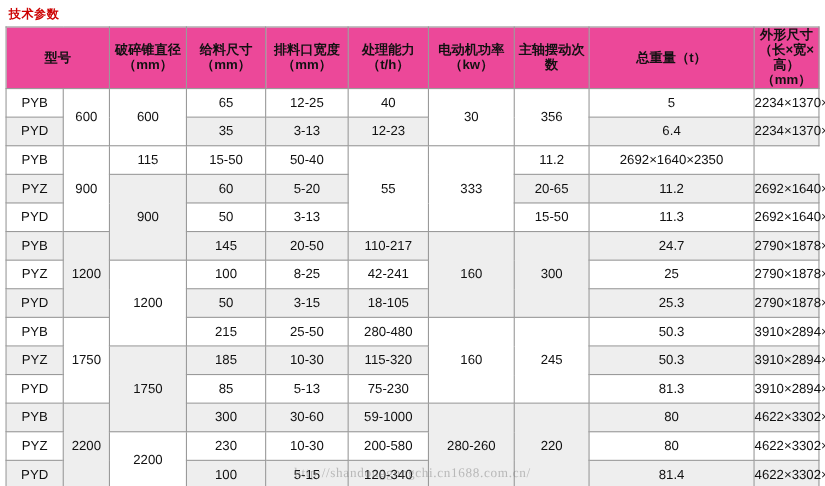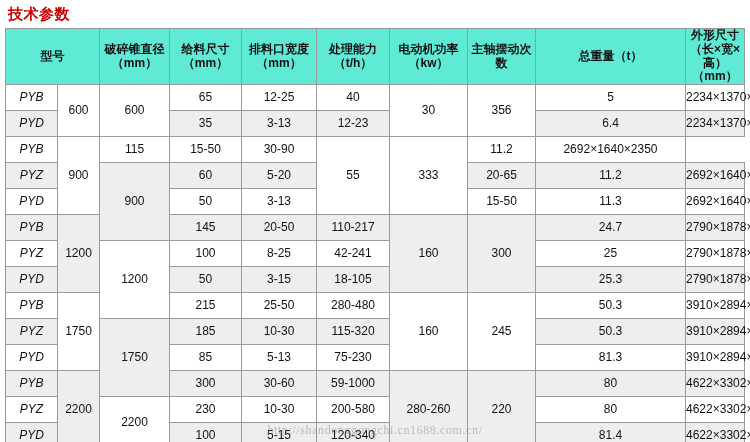--- a/index.html
+++ b/index.html
@@ -22,7 +22,7 @@
   }
   .title {
     color: #cc0000;
-    font-size: 15px;
+    font-size: 11px;
     font-weight: bold;
     padding: 5px 8px 4px 8px;
     letter-spacing: 0.5px;

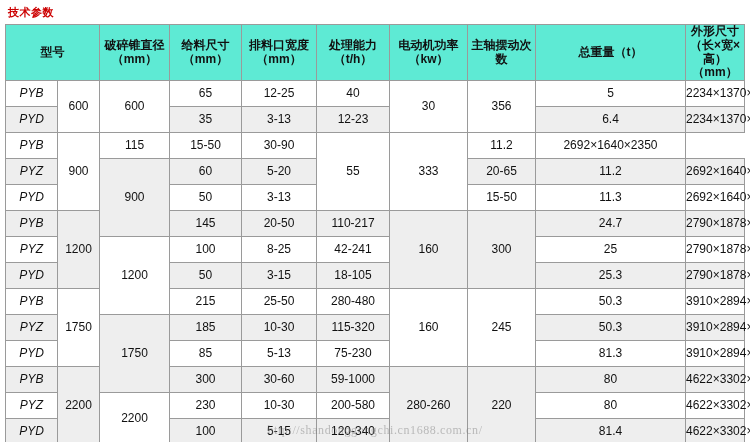--- a/index.html
+++ b/index.html
@@ -44,7 +44,7 @@
     line-height: 1.15;
   }
   thead th {
-    background: #5eead4;
+    background: #ec4899;
     color: #ffffff;
     font-weight: bold;
     font-size: 12px;

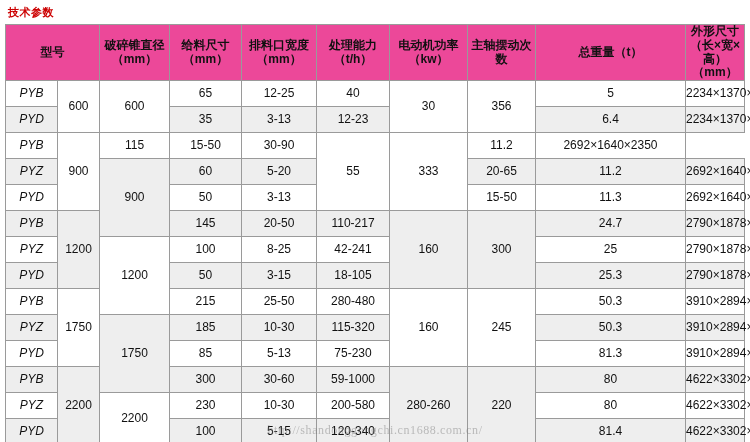--- a/index.html
+++ b/index.html
@@ -65,7 +65,6 @@
   td.model {
     font-size: 12.5px;
     text-align: center;
-    font-style: italic;
   }
   td.merged {
     font-size: 12.5px;

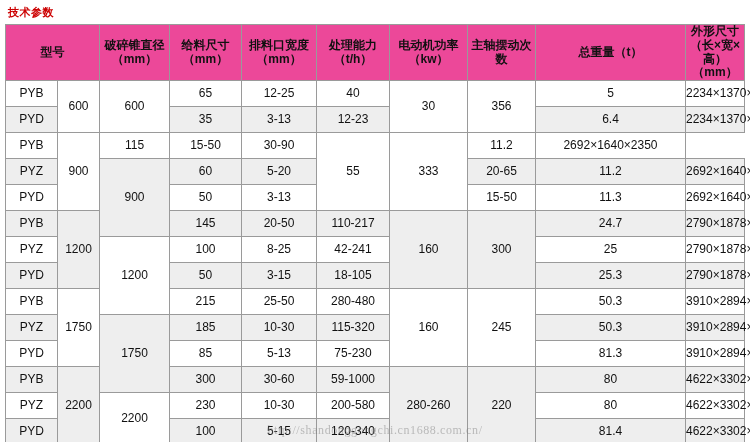--- a/index.html
+++ b/index.html
@@ -141,7 +141,7 @@
           <td class="merged" rowspan="3">900</td>
           <td>115</td>
           <td>15-50</td>
-          <td>30-90</td>
+          <td>50-40</td>
           <td class="merged" rowspan="3">55</td>
           <td class="merged" rowspan="3">333</td>
           <td>11.2</td>

